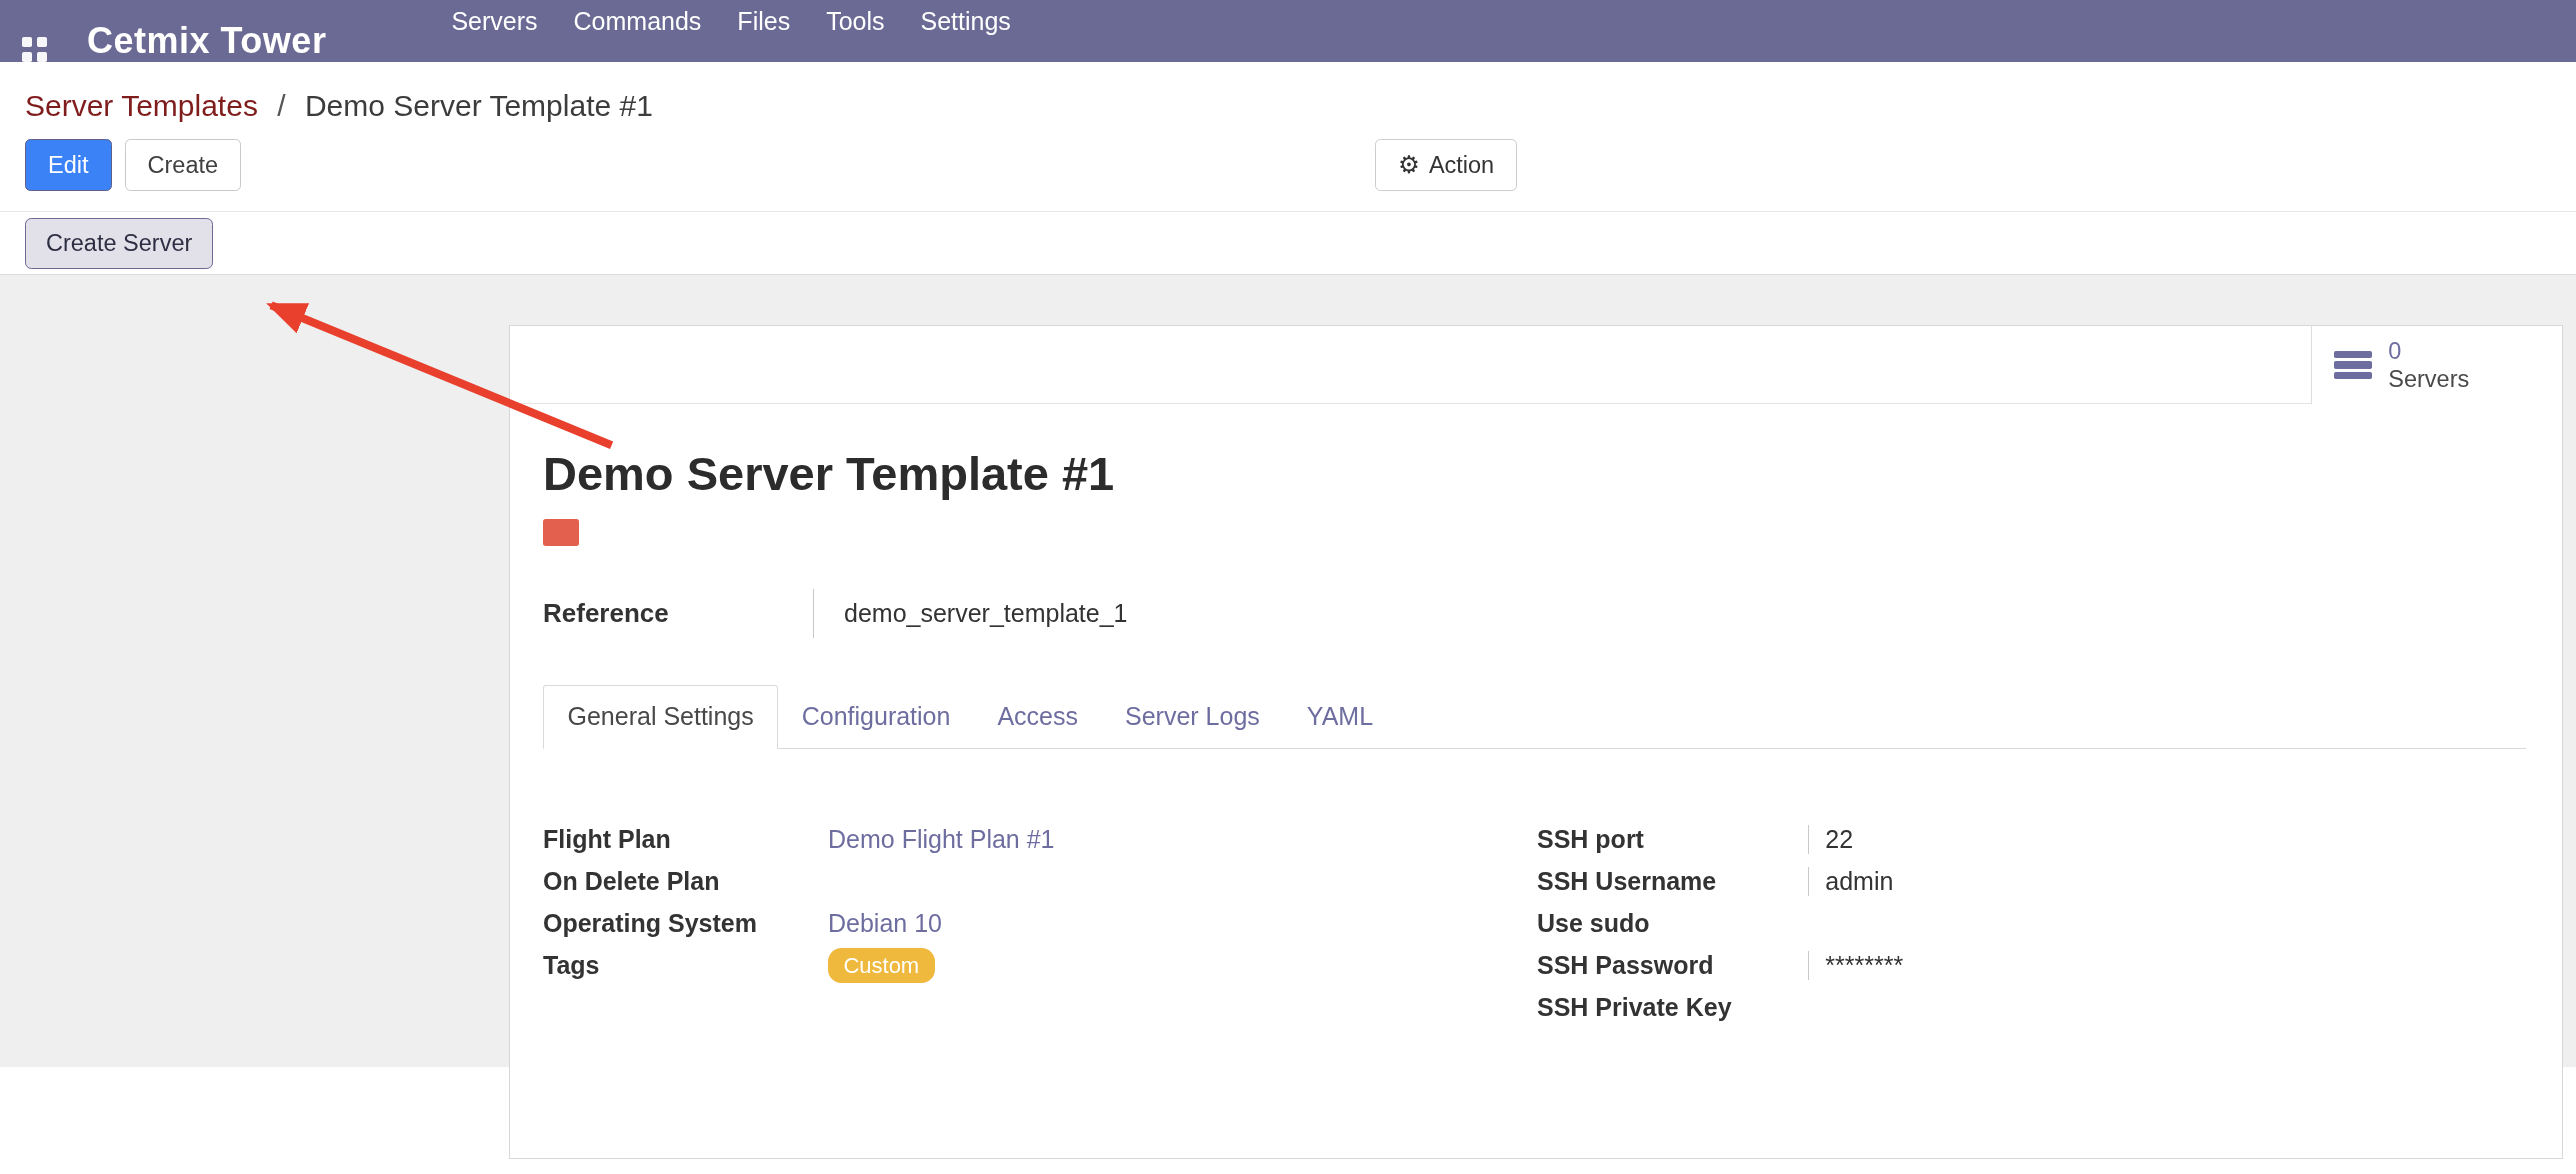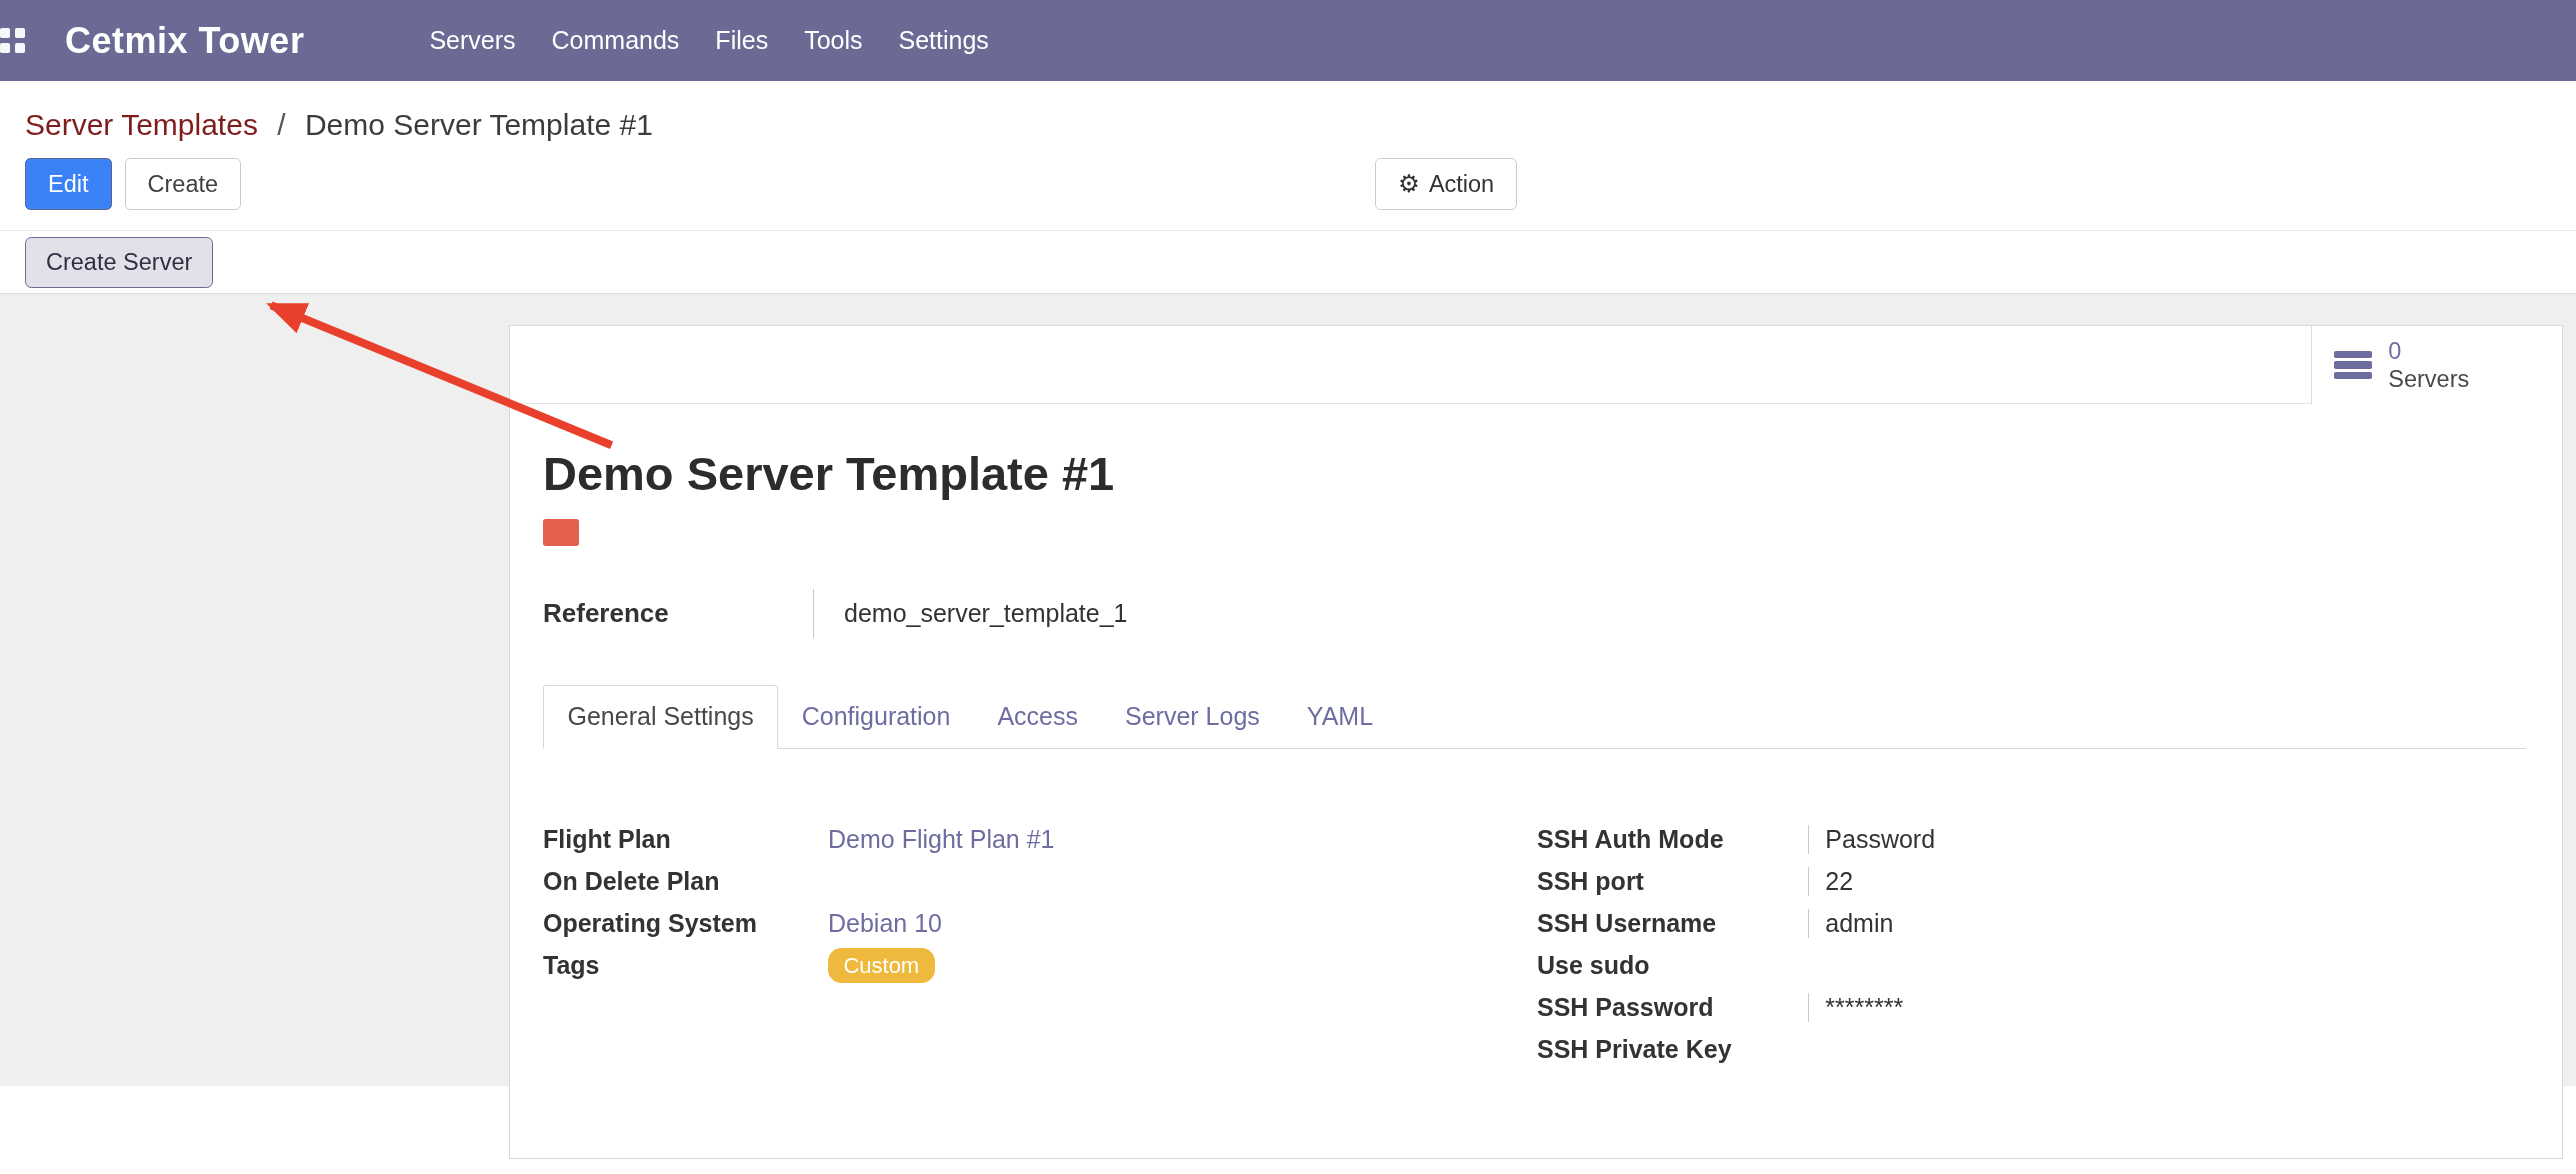--- a/index.html
+++ b/index.html
@@ -7,7 +7,7 @@
   body { font-family:"Liberation Sans", sans-serif; background:#ffffff; position:relative; }
 
   
-  .navbar { height:81px; background:#6b6a94; display:flex; align-items:center; }
+  .navbar { height:62px; background:#6b6a94; display:flex; align-items:flex-end; padding-left:22px; }
   .apps-grid { width:25px; height:25px; display:grid; grid-template-columns:10px 10px; grid-template-rows:10px 10px; gap:4.5px; cursor:pointer; }
   .apps-grid span { background:#ffffff; border-radius:1.8px; opacity:.95; }
   .brand { color:#ffffff; font-size:36px; font-weight:bold; margin-left:40px; letter-spacing:0.5px; cursor:pointer; }

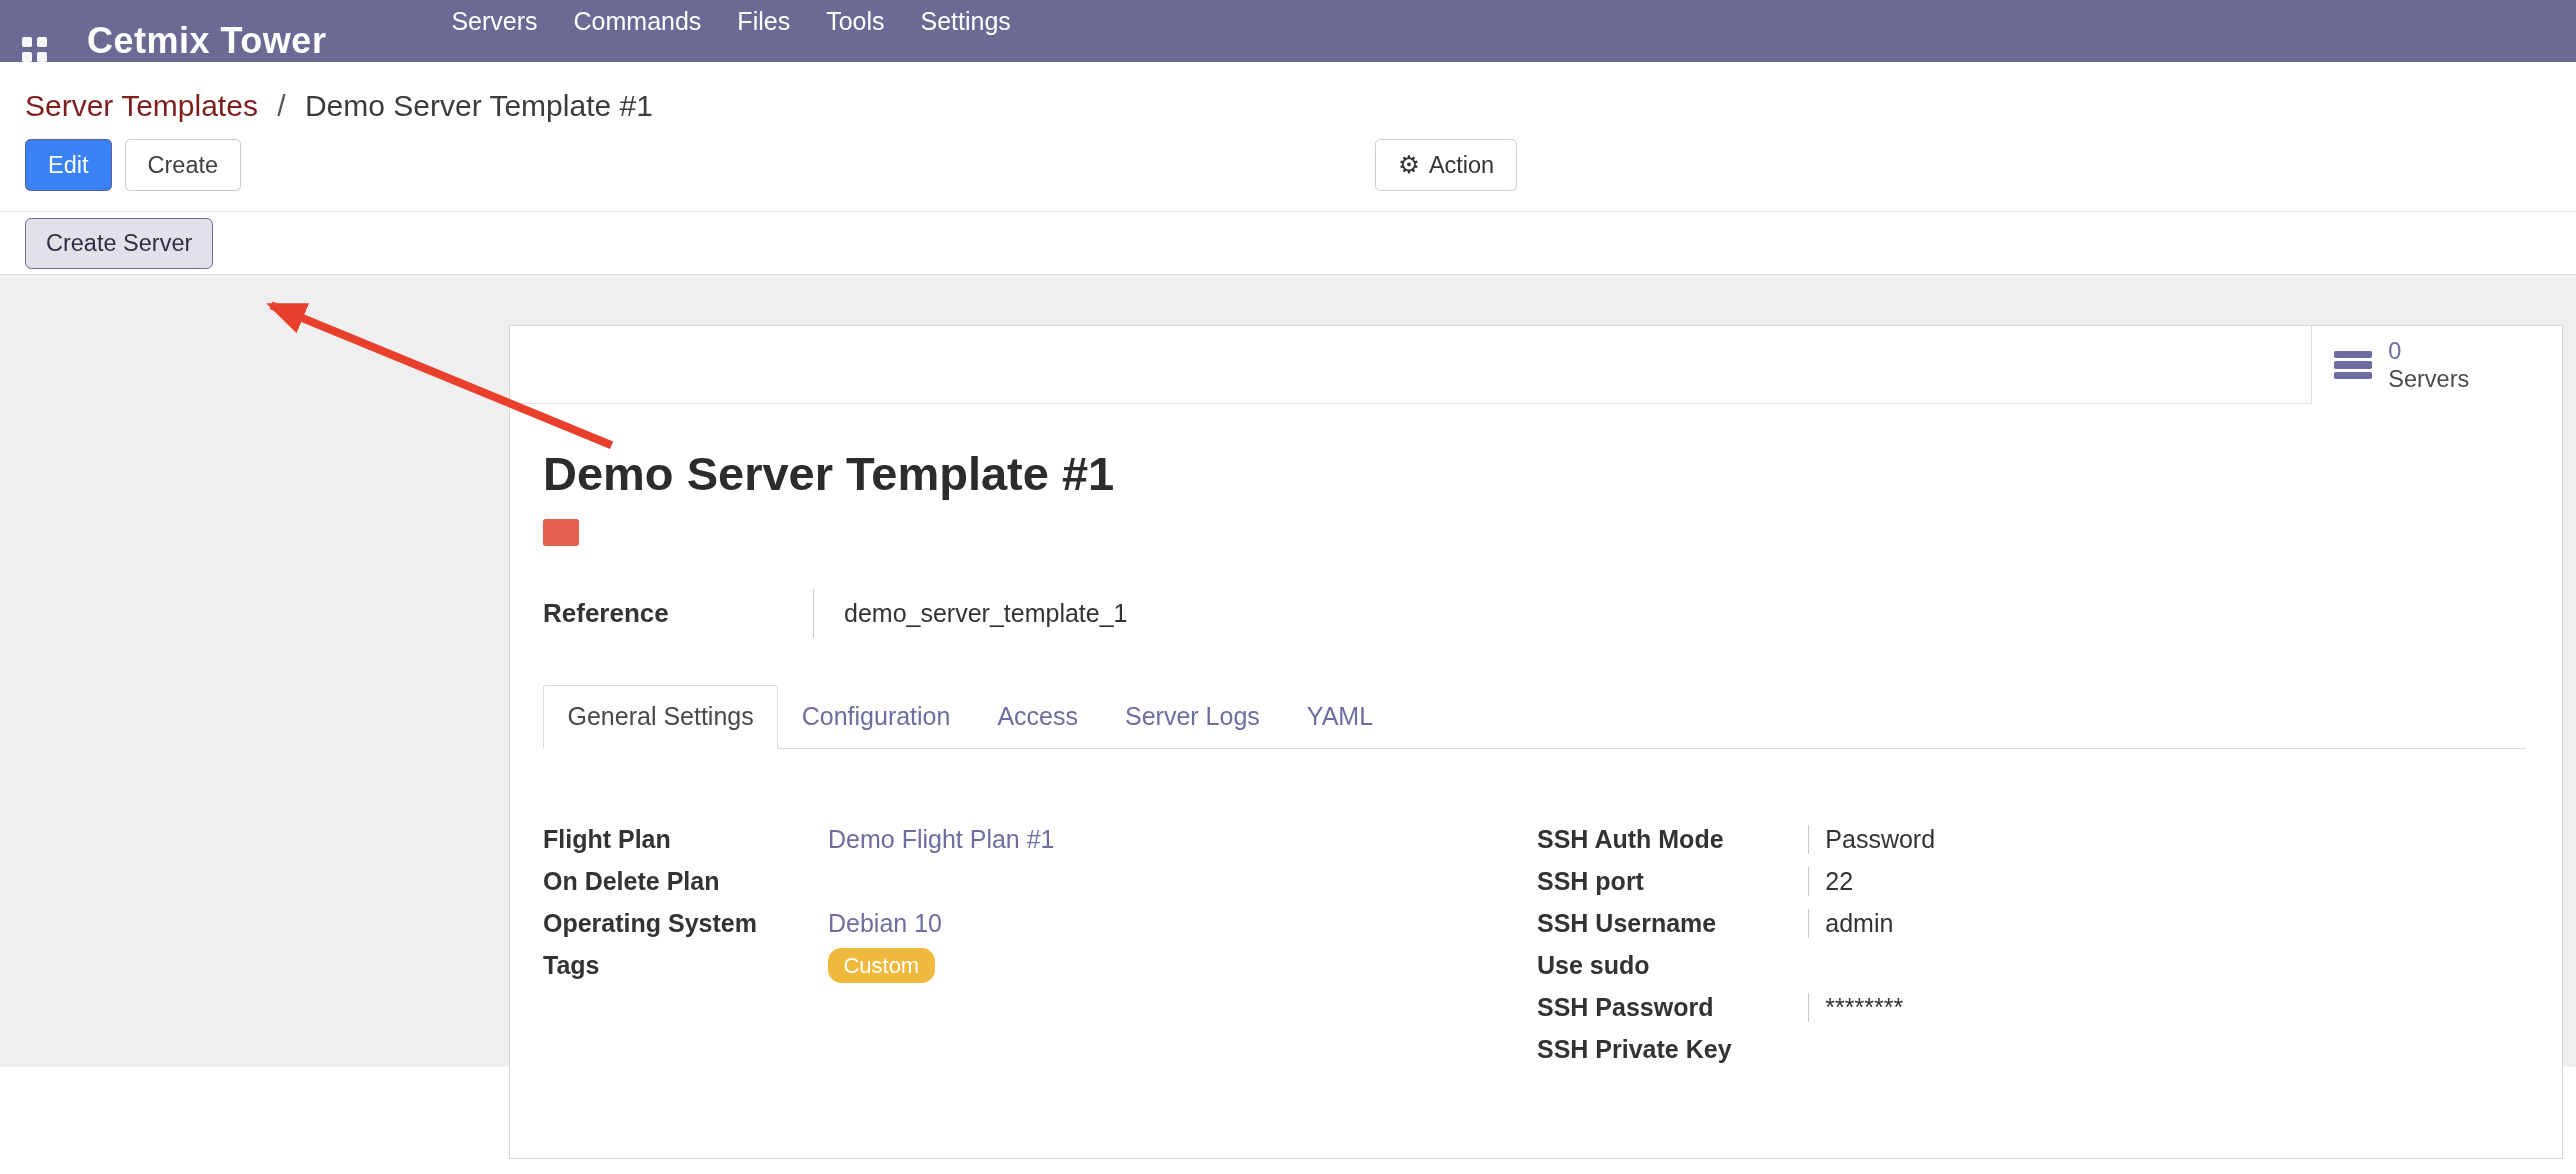--- a/index.html
+++ b/index.html
@@ -171,10 +171,6 @@
 
       <div class="group group-right">
         <div class="frow">
-          <div class="flabel">SSH Auth Mode</div>
-          <div class="fvalue">Password</div>
-        </div>
-        <div class="frow">
           <div class="flabel">SSH port</div>
           <div class="fvalue">22</div>
         </div>

